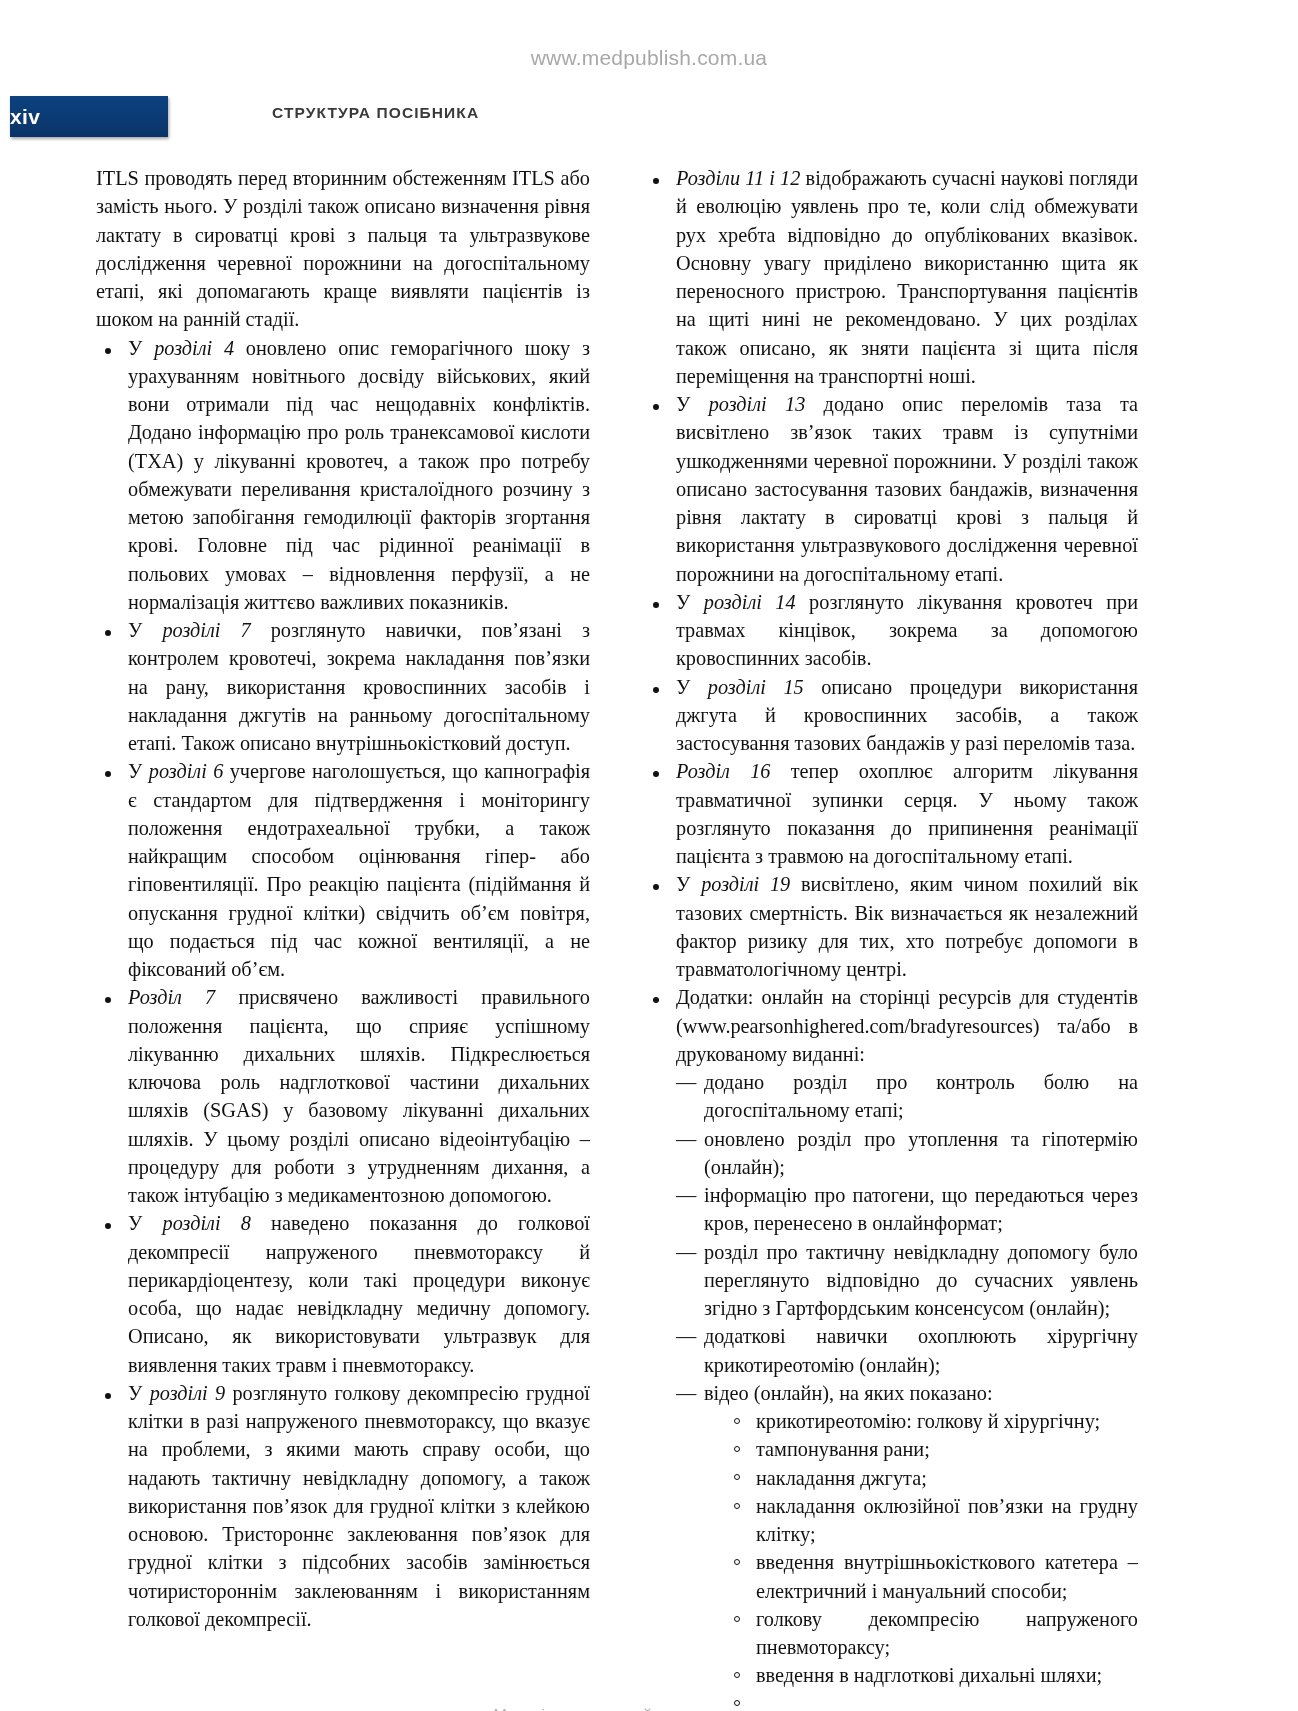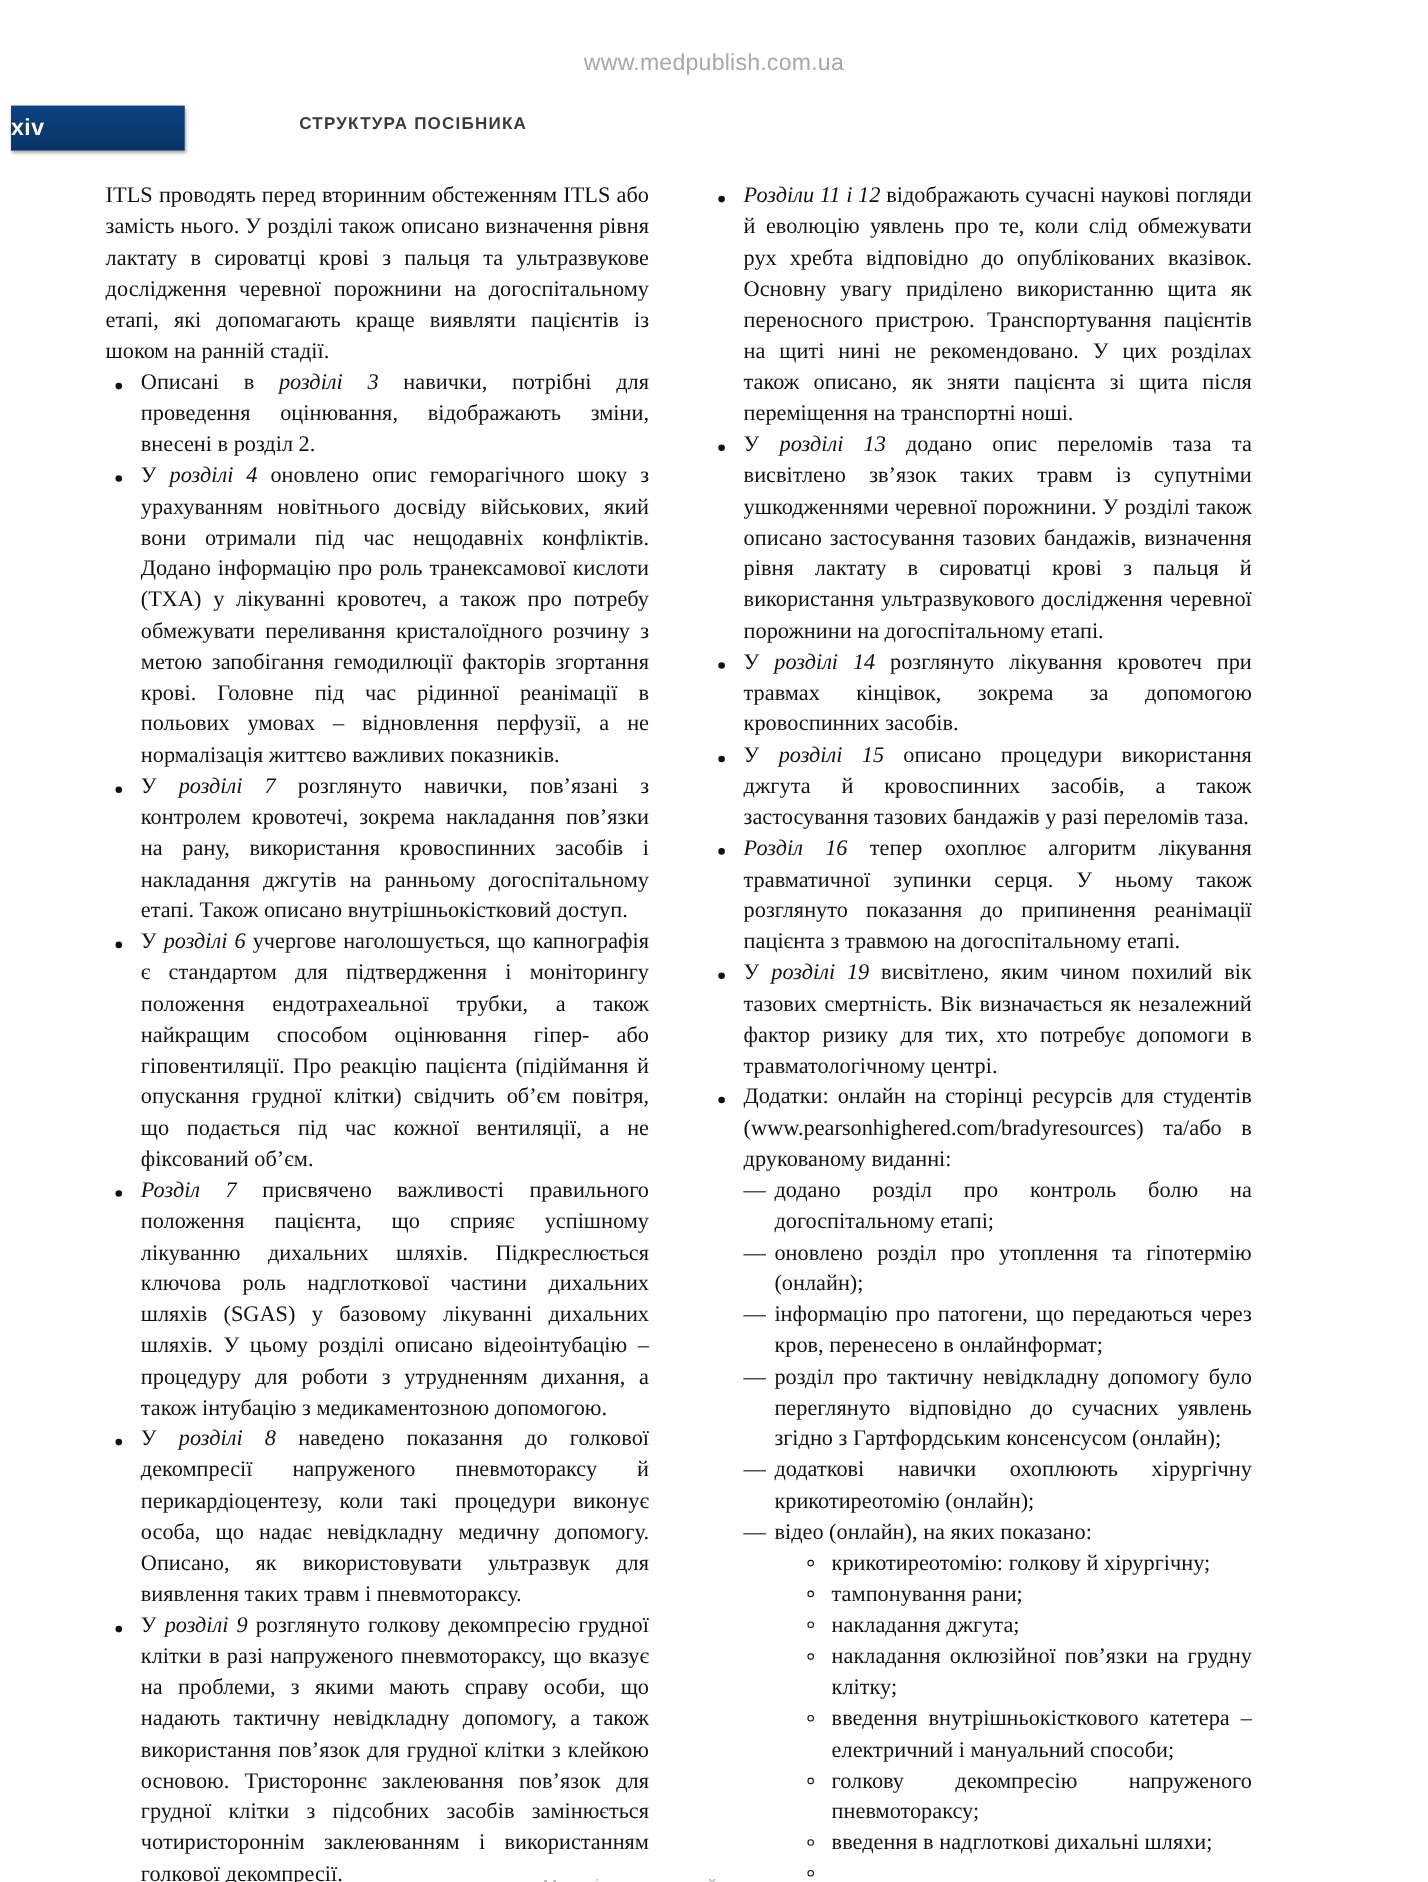--- a/index.html
+++ b/index.html
@@ -184,10 +184,6 @@
 
       <ul class="bullets">
 
-        <li>
-          <span class="bullet-dot"></span>
-          <span>Описані в </span><i class="ref">розділі 3</i><span> навички, потрібні для проведення оцінювання, відображають зміни, внесені в розділ 2.</span>
-        </li>
 
         <li>
           <span class="bullet-dot"></span>

